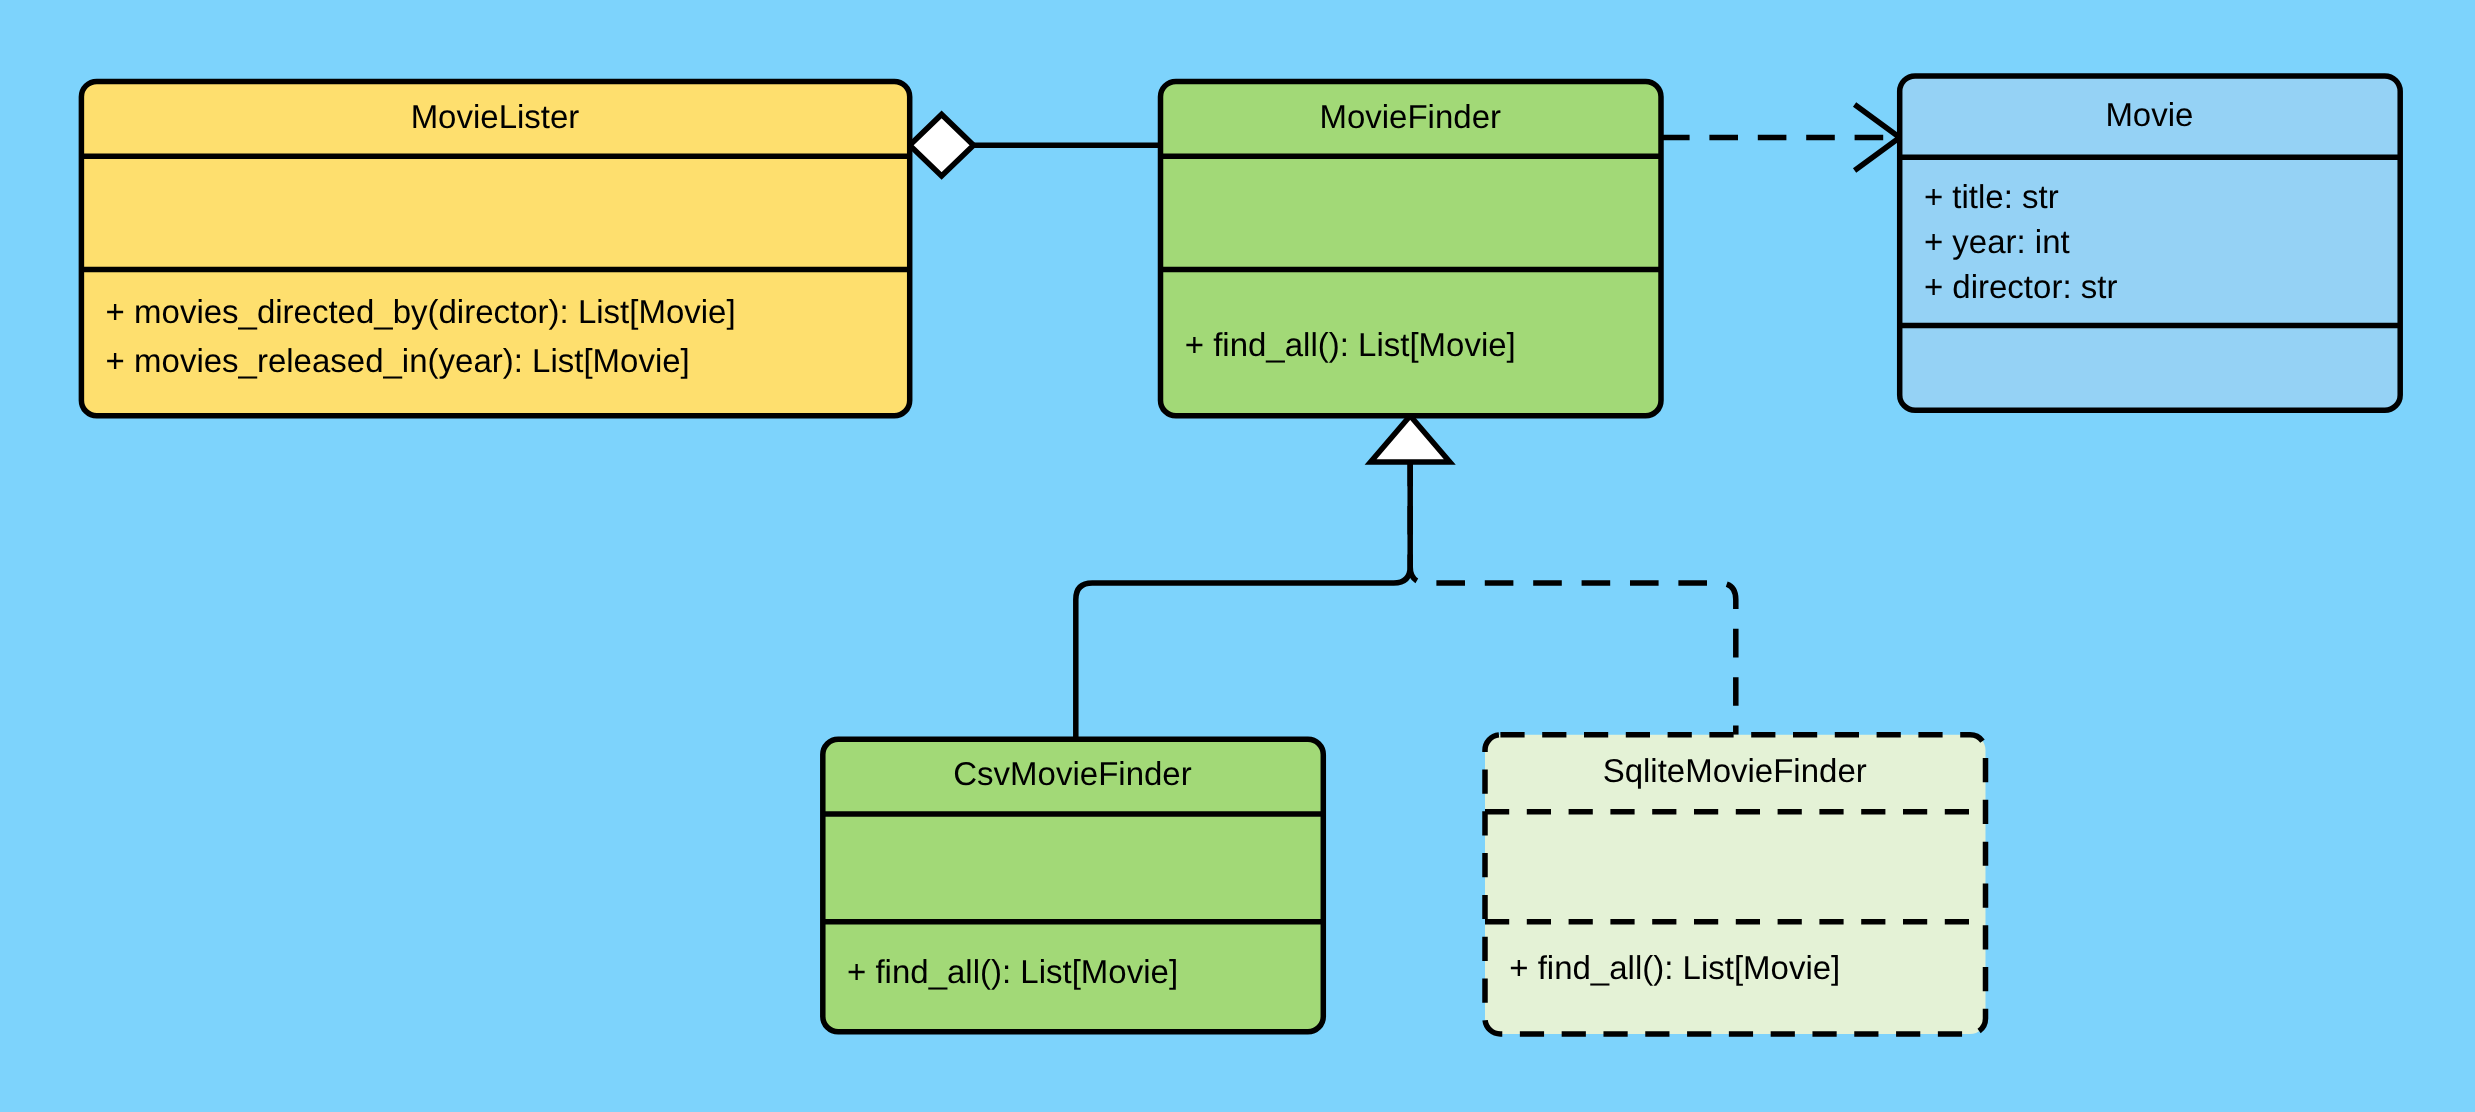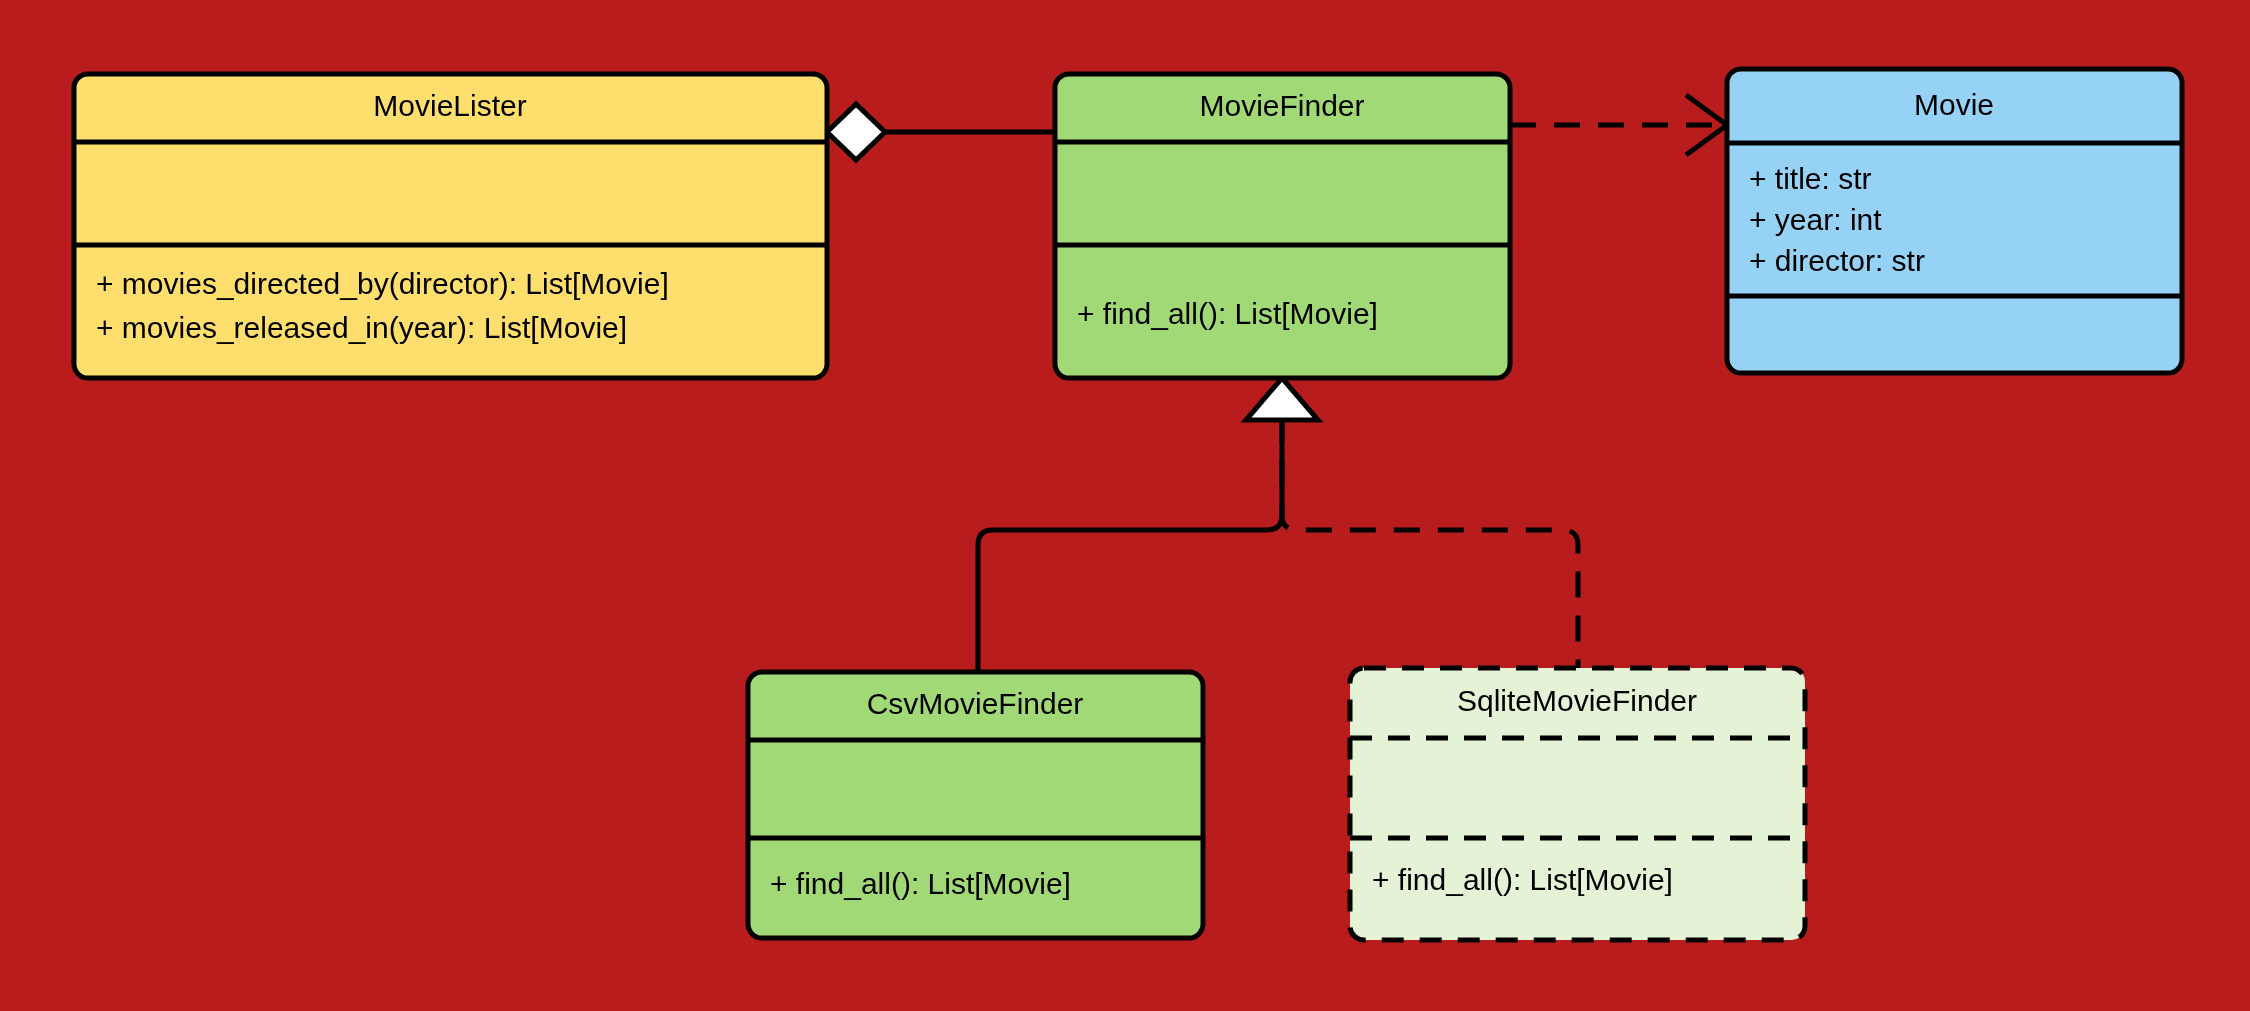--- a/index.html
+++ b/index.html
@@ -18,7 +18,7 @@
     position: relative;
     width: 2250px;
     height: 1011px;
-    background: #b91c1c;
+    background: #7dd3fc;
   }
   svg#uml-canvas {
     display: block;

